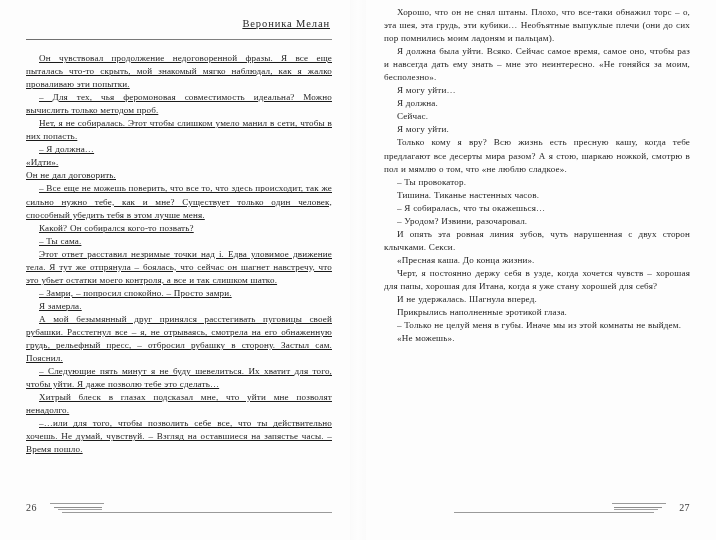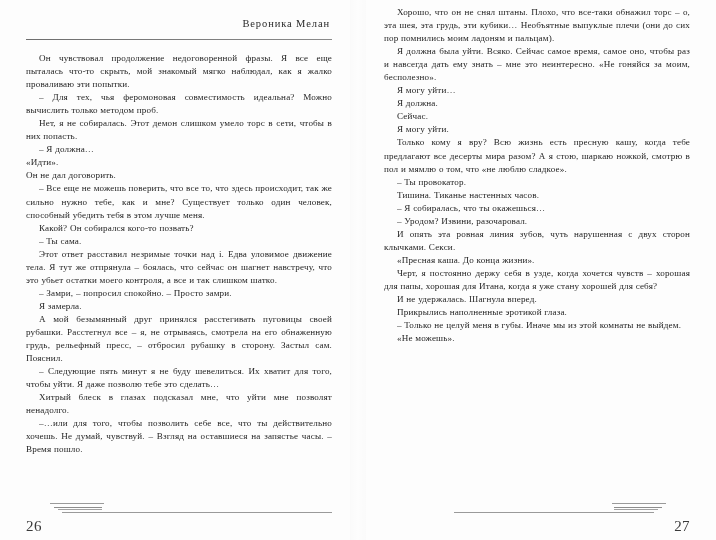--- a/index.html
+++ b/index.html
@@ -33,6 +33,7 @@
 
   .page-left {
     padding: 0 26px 0 26px;
+    text-decoration: underline;
   }
   .page-right {
     padding: 0 26px 0 26px;

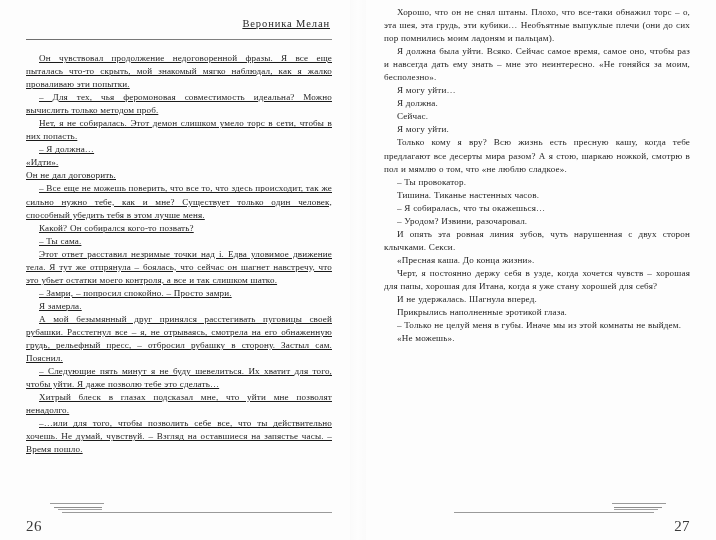--- a/index.html
+++ b/index.html
@@ -156,7 +156,7 @@
     <div class="body-col">
       <p>Он чувствовал продолжение недоговоренной фразы. Я все еще пыталась что-то скрыть, мой знакомый мягко наблюдал, как я жалко проваливаю эти попытки.</p>
       <p>– Для тех, чья феромоновая совместимость идеальна? Можно вычислить только методом проб.</p>
-      <p>Нет, я не собиралась. Этот демон слишком умело торс в сети, чтобы в них попасть.</p>
+      <p>Нет, я не собиралась. Этот чтобы слишком умело манил в сети, чтобы в них попасть.</p>
       <p>– Я должна…</p>
       <p class="noindent">«Идти».</p>
       <p class="noindent">Он не дал договорить.</p>

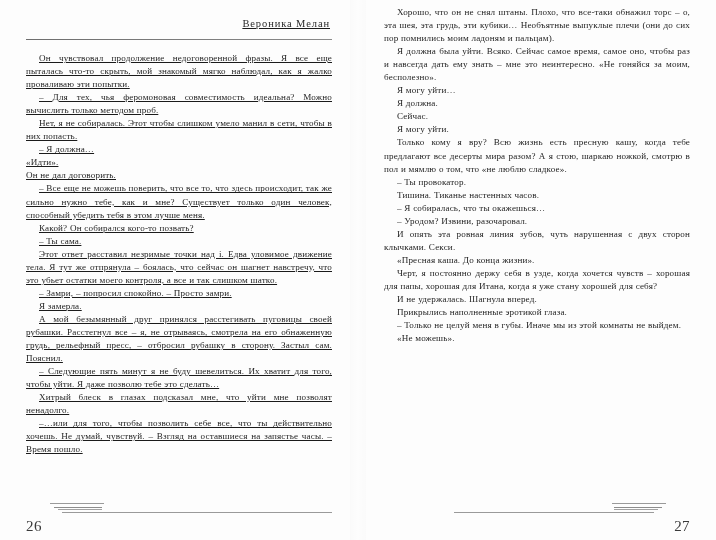--- a/index.html
+++ b/index.html
@@ -98,9 +98,9 @@
   }
   .folio-num {
     position: absolute;
-    font-size: 15px;
+    font-size: 10px;
     color: #3a3a3a;
-    top: 18px;
+    top: 2px;
     letter-spacing: 0.4px;
   }
   .page-left .folio-num { left: 0; }

